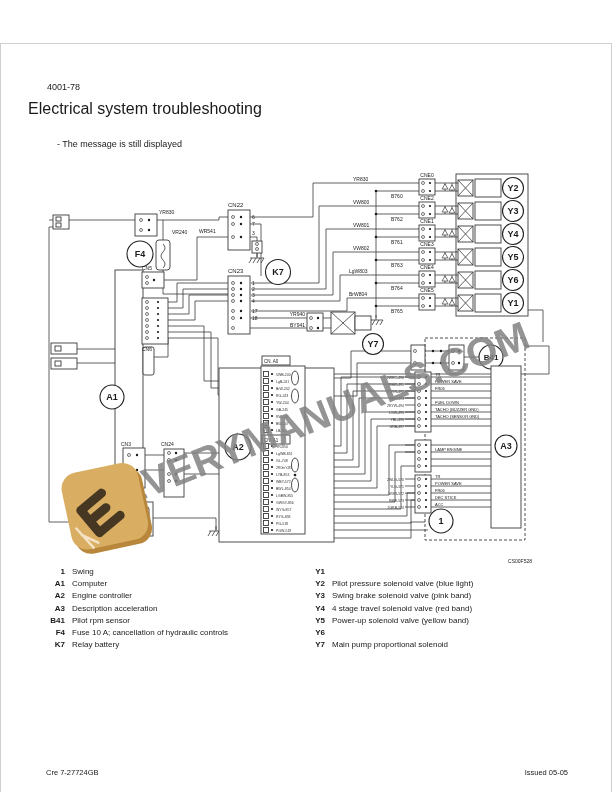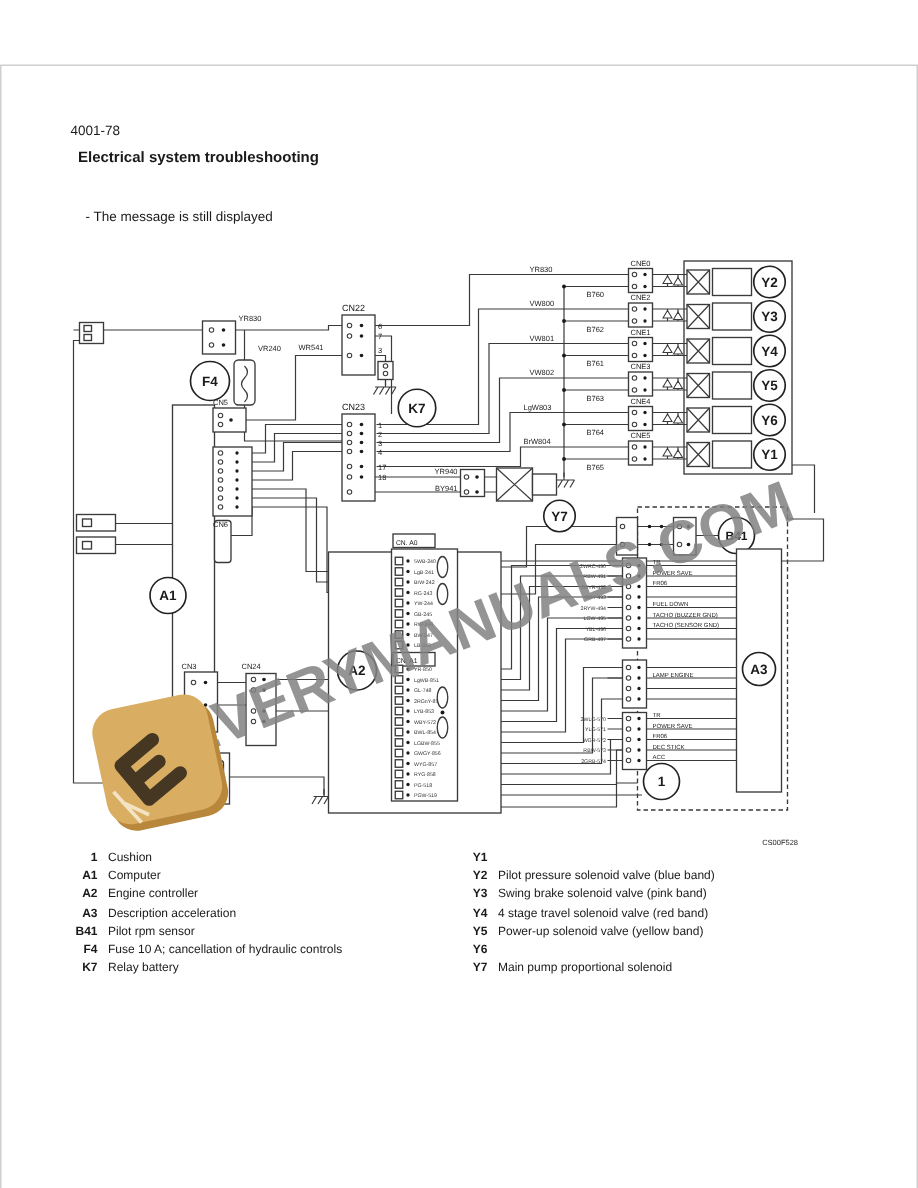--- a/index.html
+++ b/index.html
@@ -7,7 +7,7 @@
         font-family:"Liberation Sans", sans-serif;color:#1a1a1a;overflow:hidden;margin-top:43px;}
   .abs{position:absolute;}
   .code{left:46px;top:38px;font-size:9px;}
-  .title{left:51px;top:56px;font-size:10px;font-weight:bold;}
+  .title{left:27px;top:56px;font-size:16px;font-weight:normal;}
   .subtitle{left:45px;top:78px;font-size:12px;font-weight:bold;}
   .bullet{left:56px;top:95px;font-size:9px;text-align:center;}
   .diagram{left:0;top:0;z-index:1;}

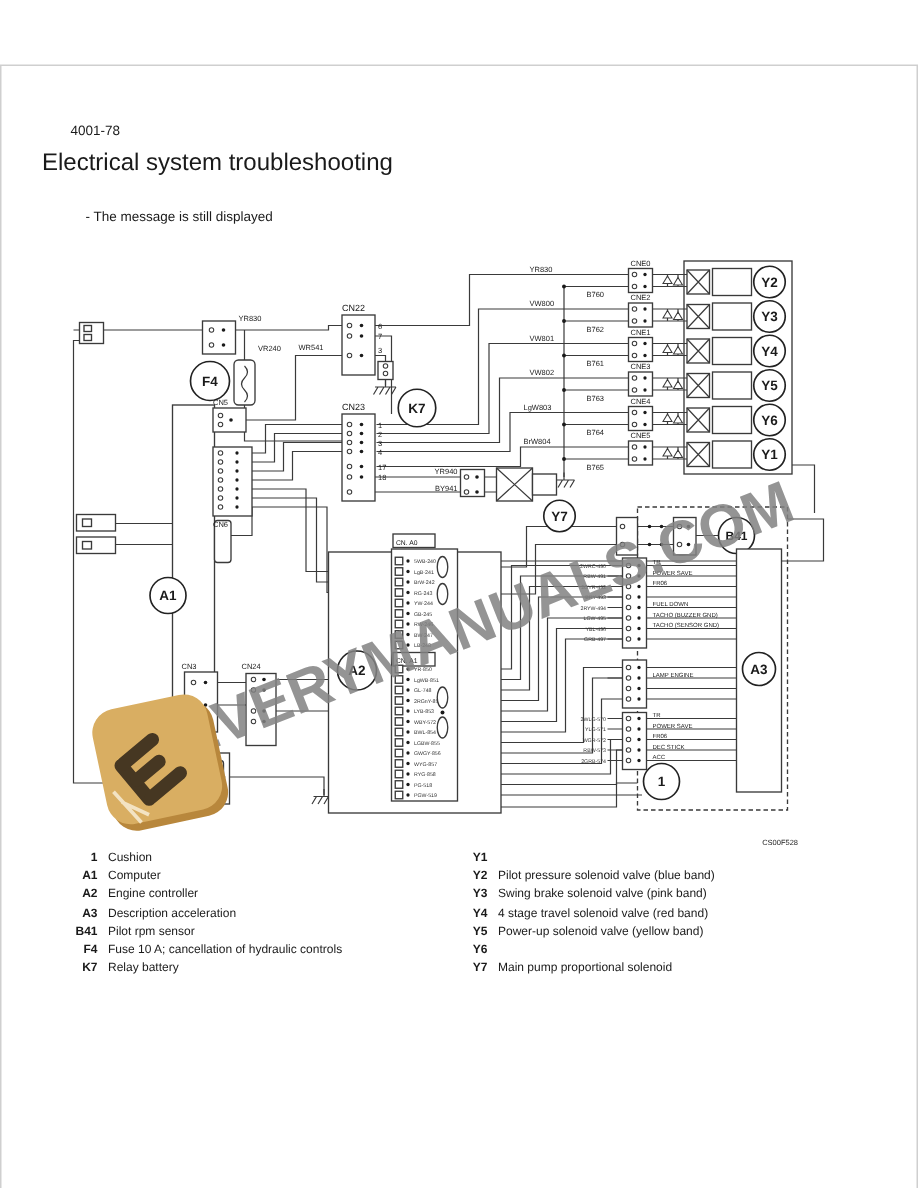--- a/index.html
+++ b/index.html
@@ -563,7 +563,7 @@
     <div class="leg-col" style="left:40px;width:260px">
       <div class="leg-row">
           <span class="leg-key">1</span>
-          <span>Cushion</span>
+          <span>Swing</span>
         </div>
       <div class="leg-row">
           <span class="leg-key">A1</span>

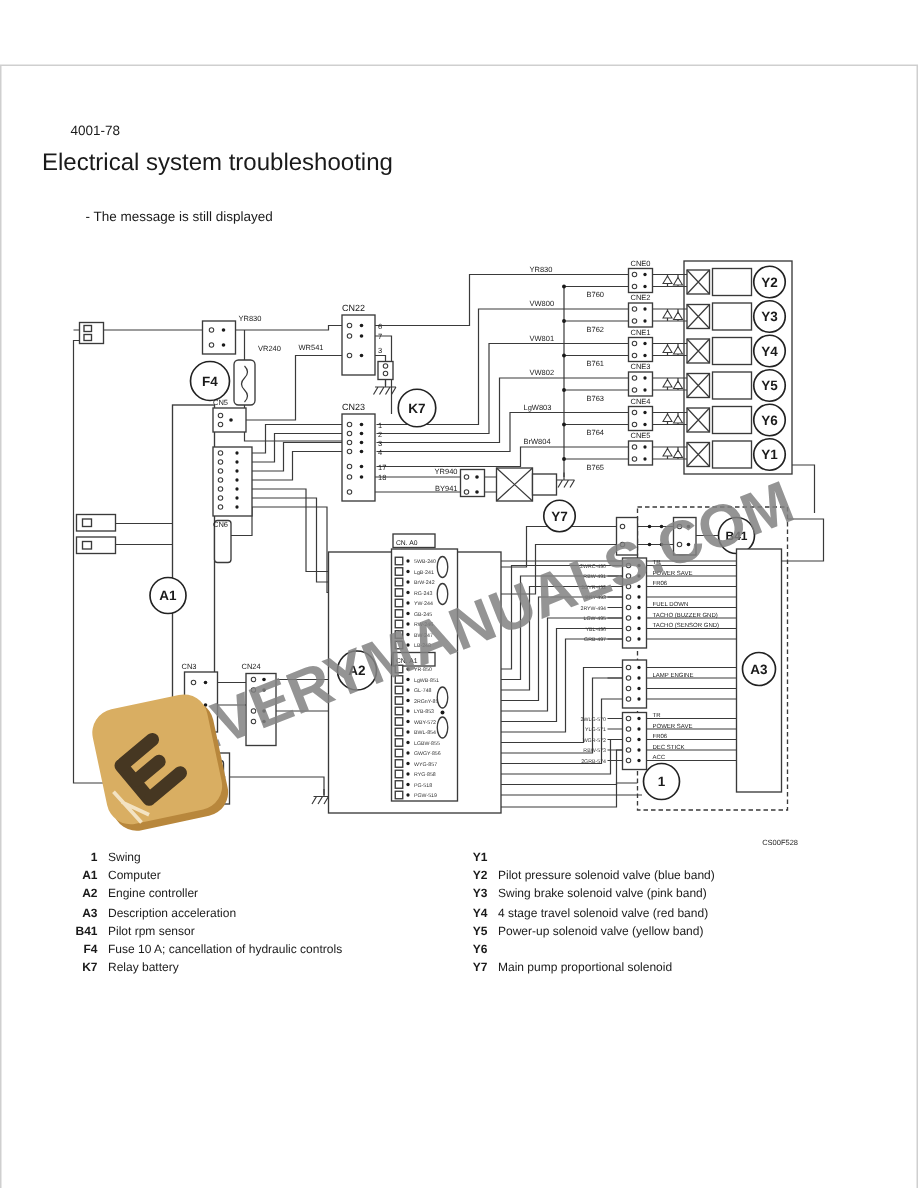--- a/index.html
+++ b/index.html
@@ -596,7 +596,7 @@
         </div>
       <div class="leg-row">
           <span class="leg-key">Y2</span>
-          <span>Pilot pressure solenoid valve (blue band)</span>
+          <span>Pilot pressure solenoid valve (blue light)</span>
         </div>
       <div class="leg-row">
           <span class="leg-key">Y3</span>

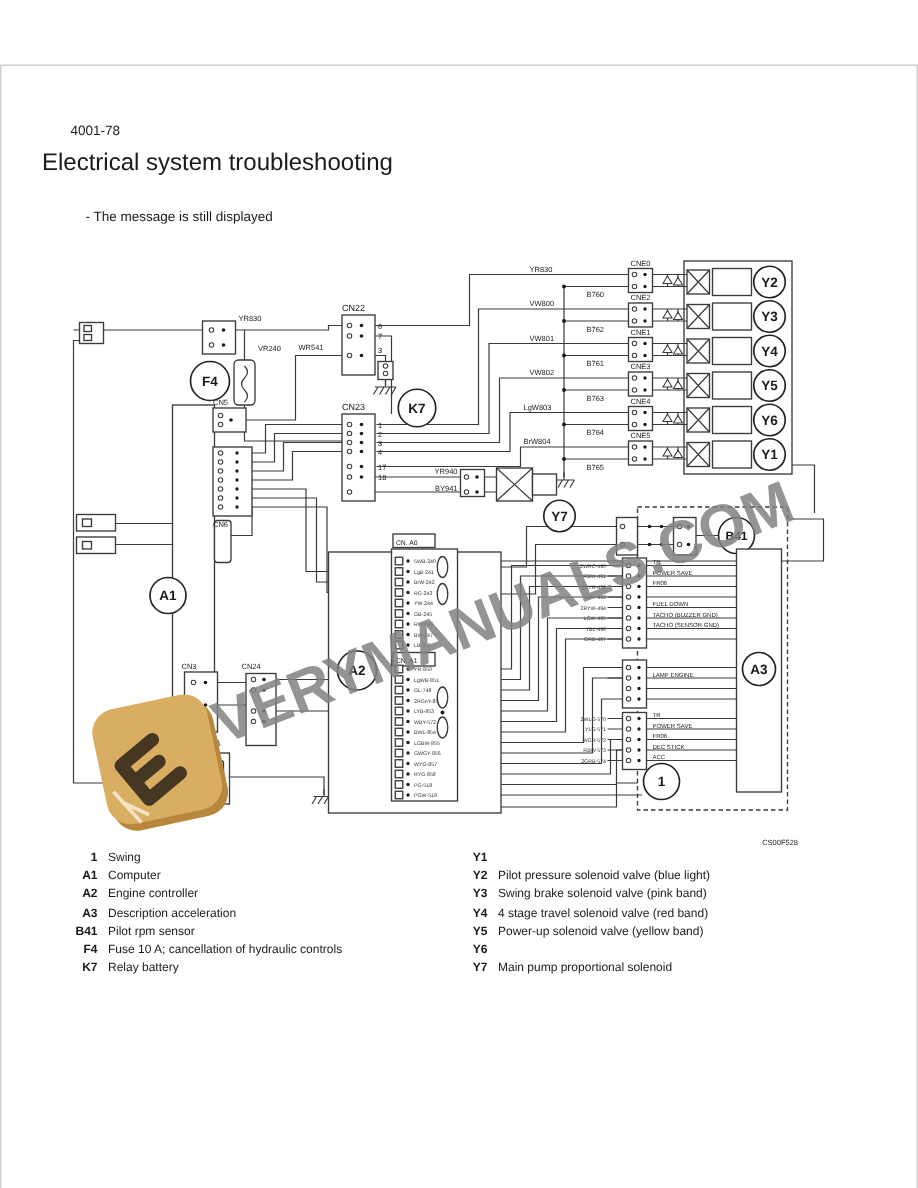--- a/index.html
+++ b/index.html
@@ -620,6 +620,10 @@
     </div>
   </div>
 
+  <div class="abs footer">
+    <span>Cre  7-27724GB</span>
+    <span>Issued 05-05</span>
+  </div>
 
 </div>
 

